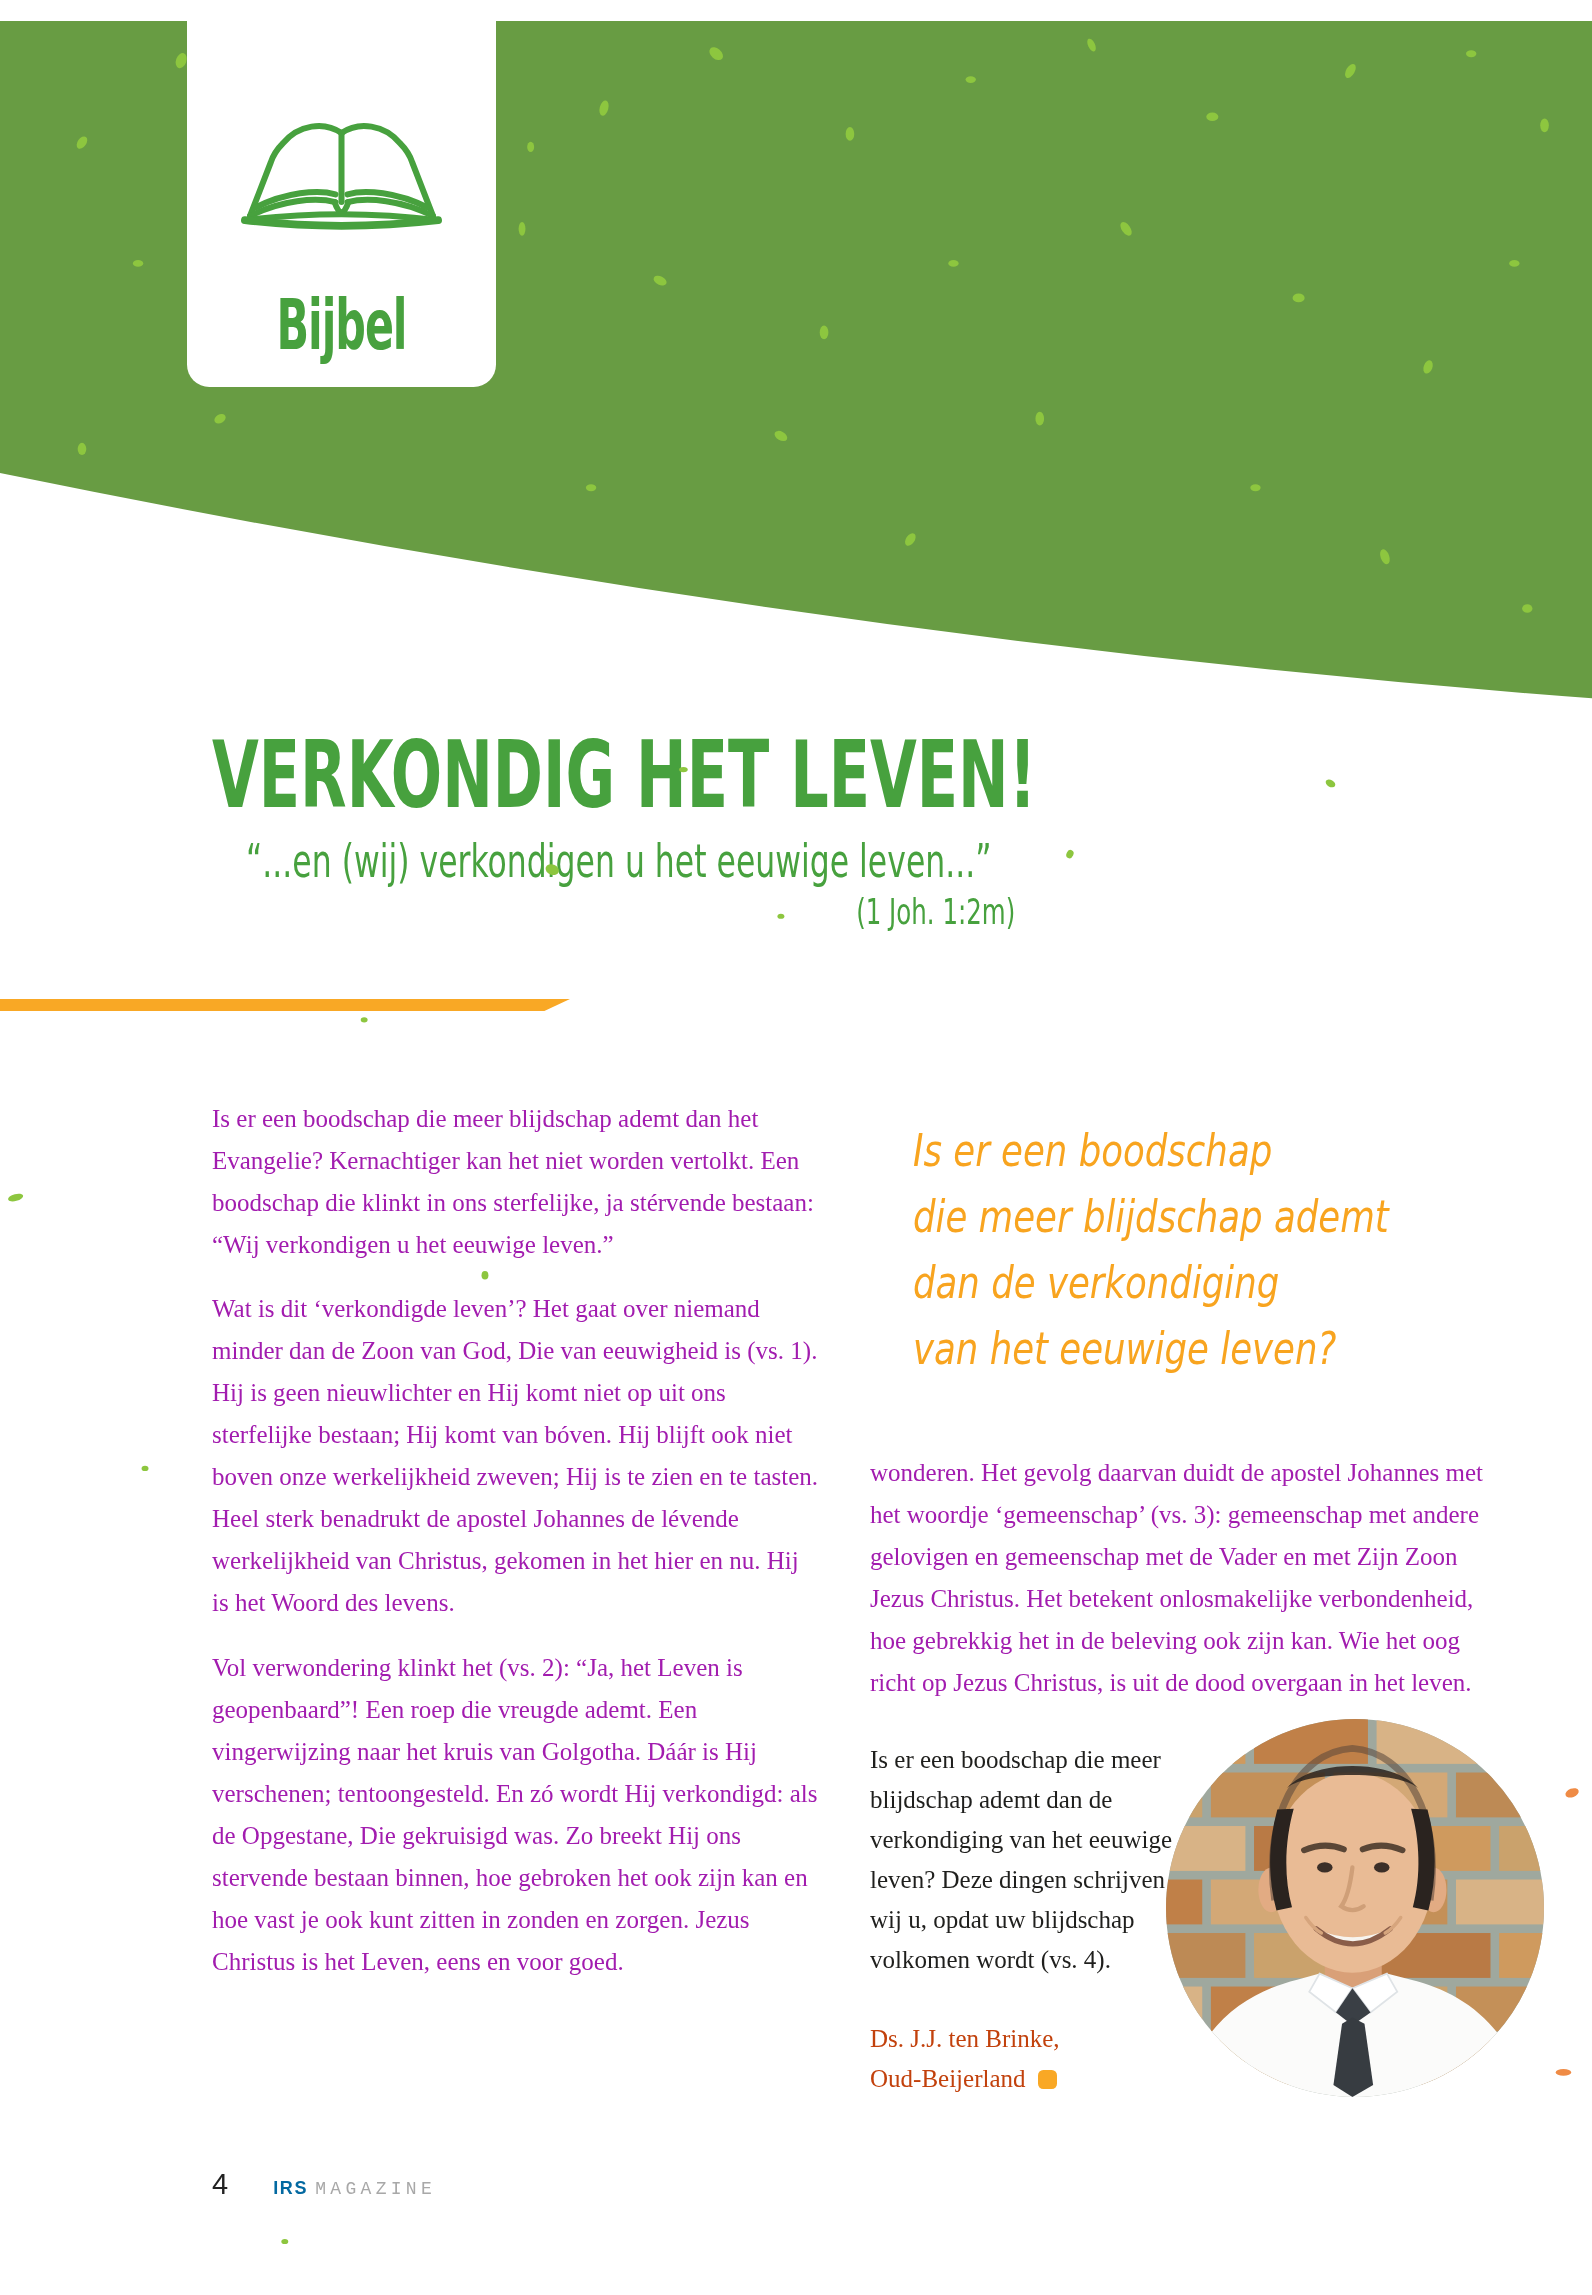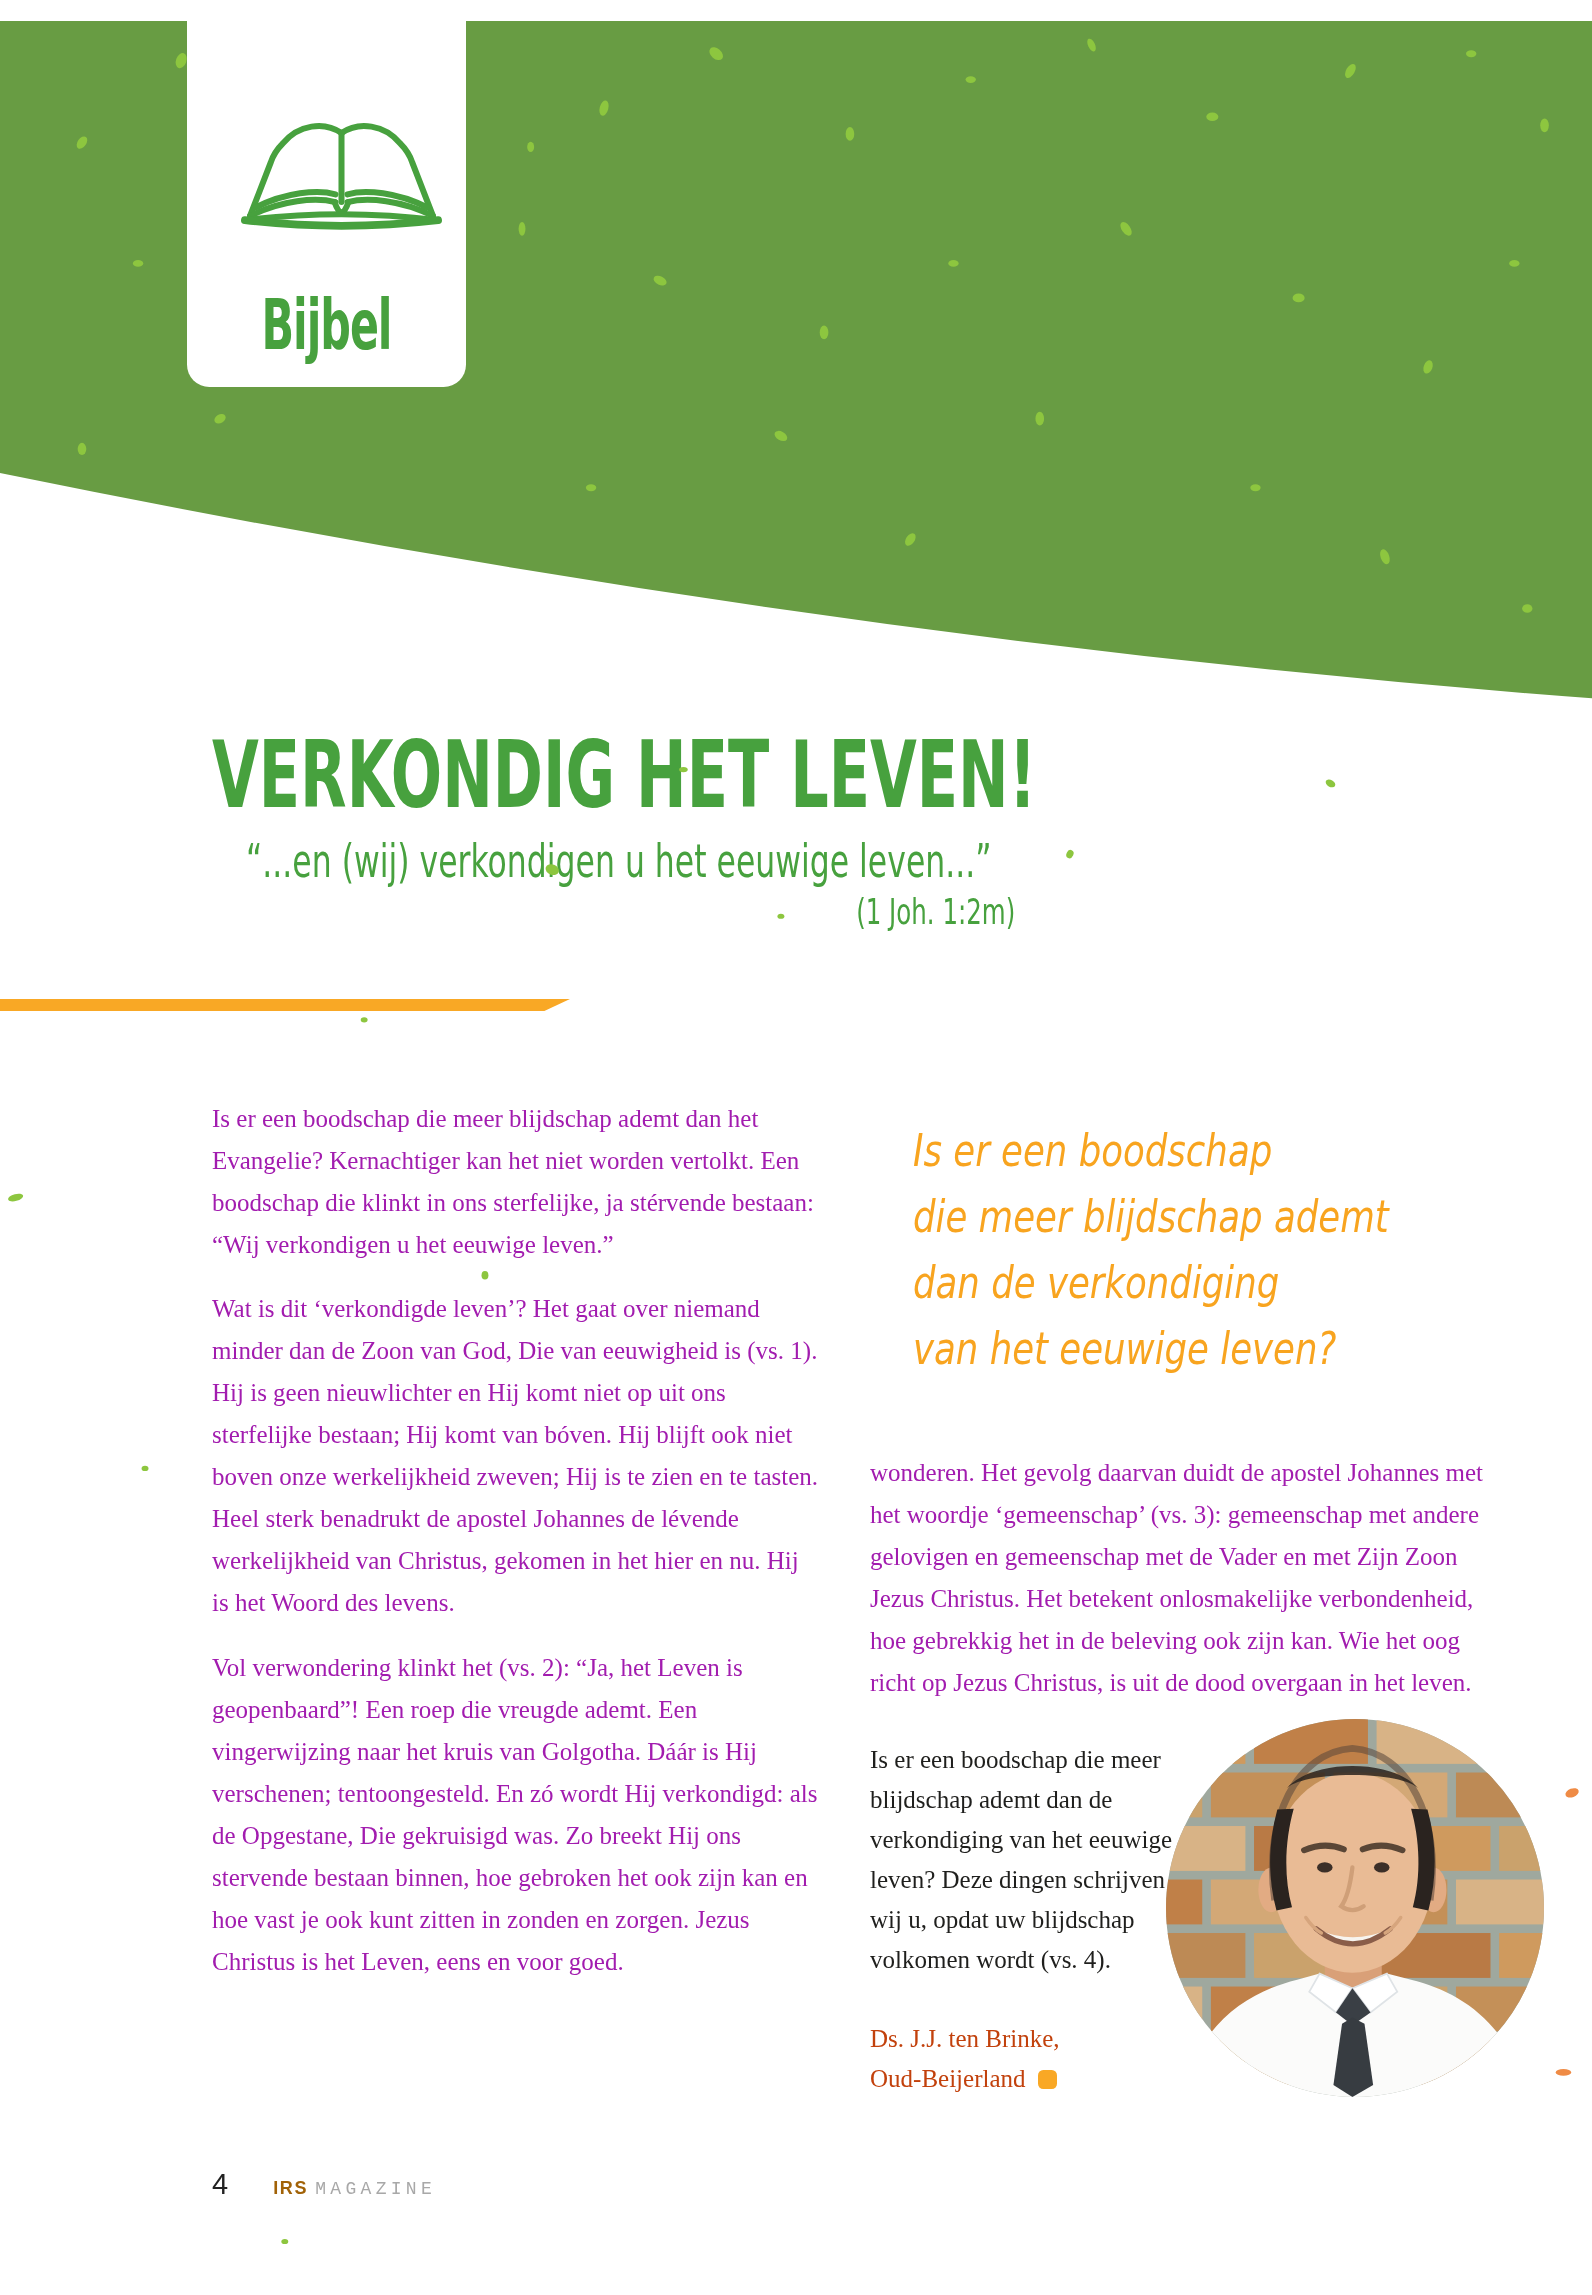--- a/index.html
+++ b/index.html
@@ -7,7 +7,7 @@
         font-family:"Liberation Serif", serif;}
   
   .band-svg{position:absolute;left:0;top:0;pointer-events:none;}
-  .category-card{position:absolute;left:187px;top:0;width:279px;height:387px;background:#ffffff;
+  .category-card{position:absolute;left:187px;top:0;width:309px;height:387px;background:#ffffff;
       border-radius:0 0 22.4px 22.4px;}
   .book-icon{position:absolute;left:51px;top:119px;}
   .category-label{position:absolute;left:0;right:0;top:285px;text-align:center;

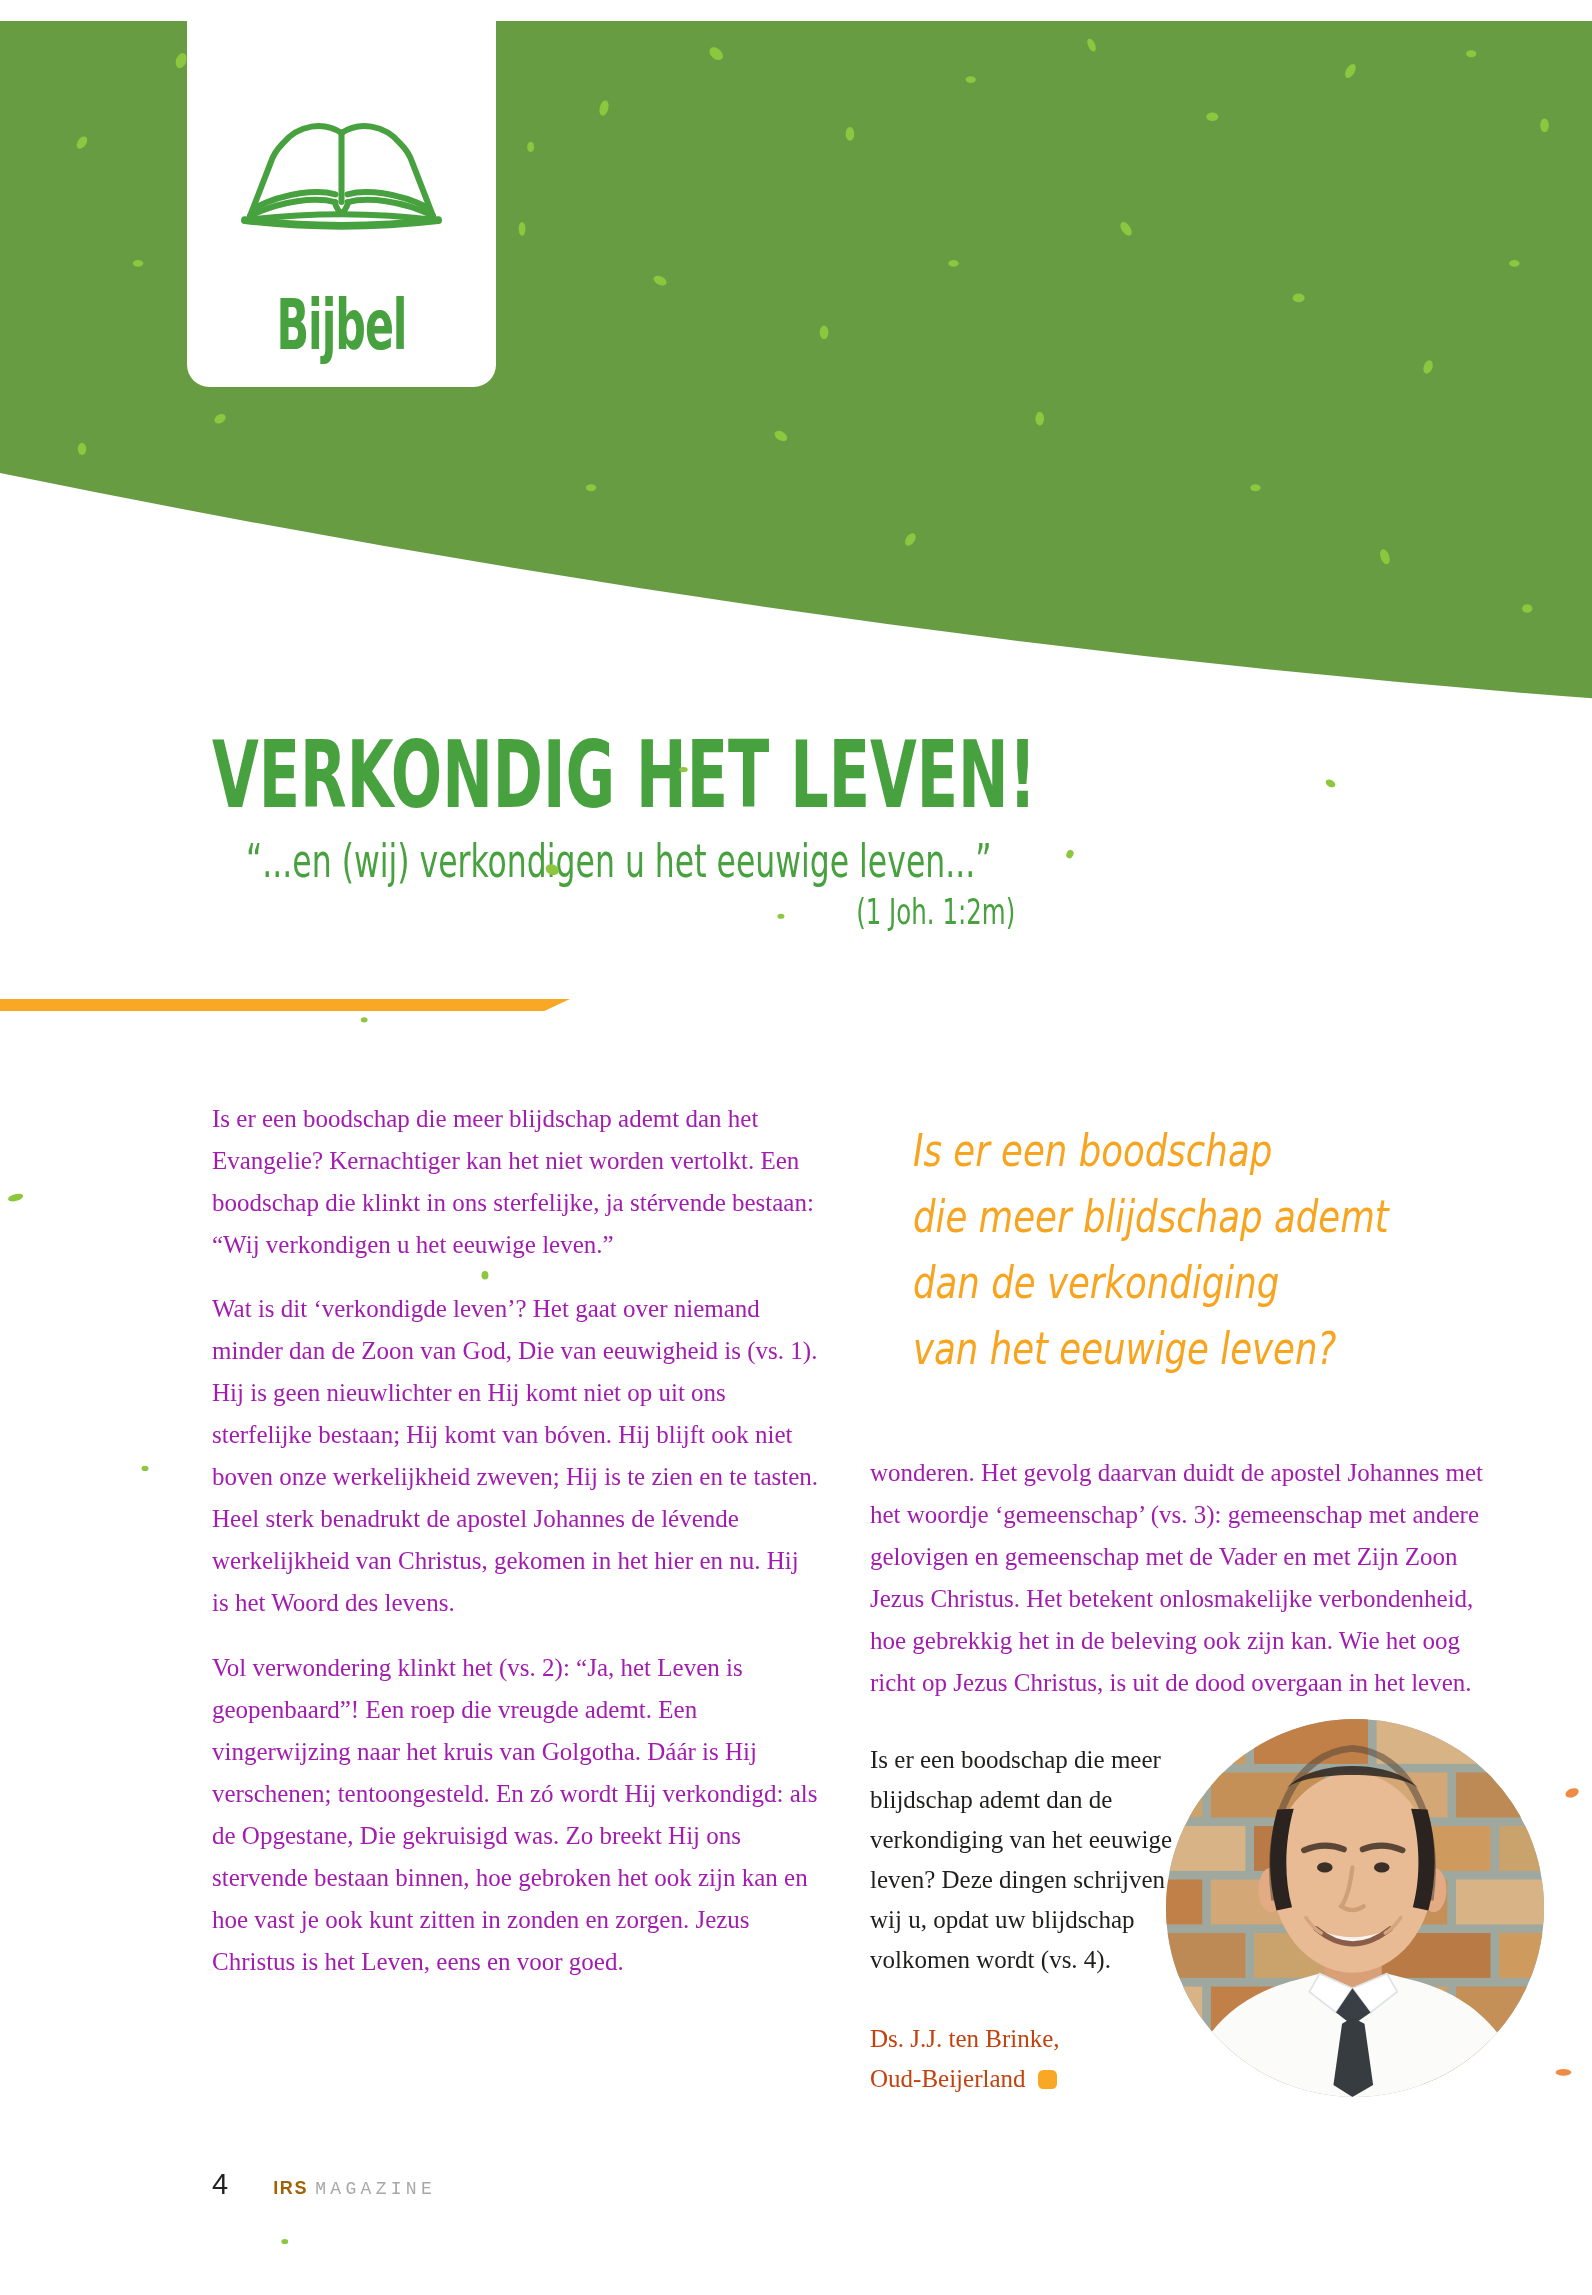--- a/index.html
+++ b/index.html
@@ -45,7 +45,7 @@
       font-family:"Liberation Sans", sans-serif;}
   .page-number{font-size:29px;color:#222;}
   .brand{margin-left:45px;font-size:18px;letter-spacing:1.7px;}
-  .brand-bold{font-weight:bold;color:#a16207;}
+  .brand-bold{font-weight:bold;color:#0369a1;}
   .brand-light{color:#a8a8a8;letter-spacing:4.3px;font-weight:normal;margin-left:7px;font-family:Liberation Mono, monospace;}
   .speck-layer{position:absolute;left:0;top:0;pointer-events:none;}
 </style>

